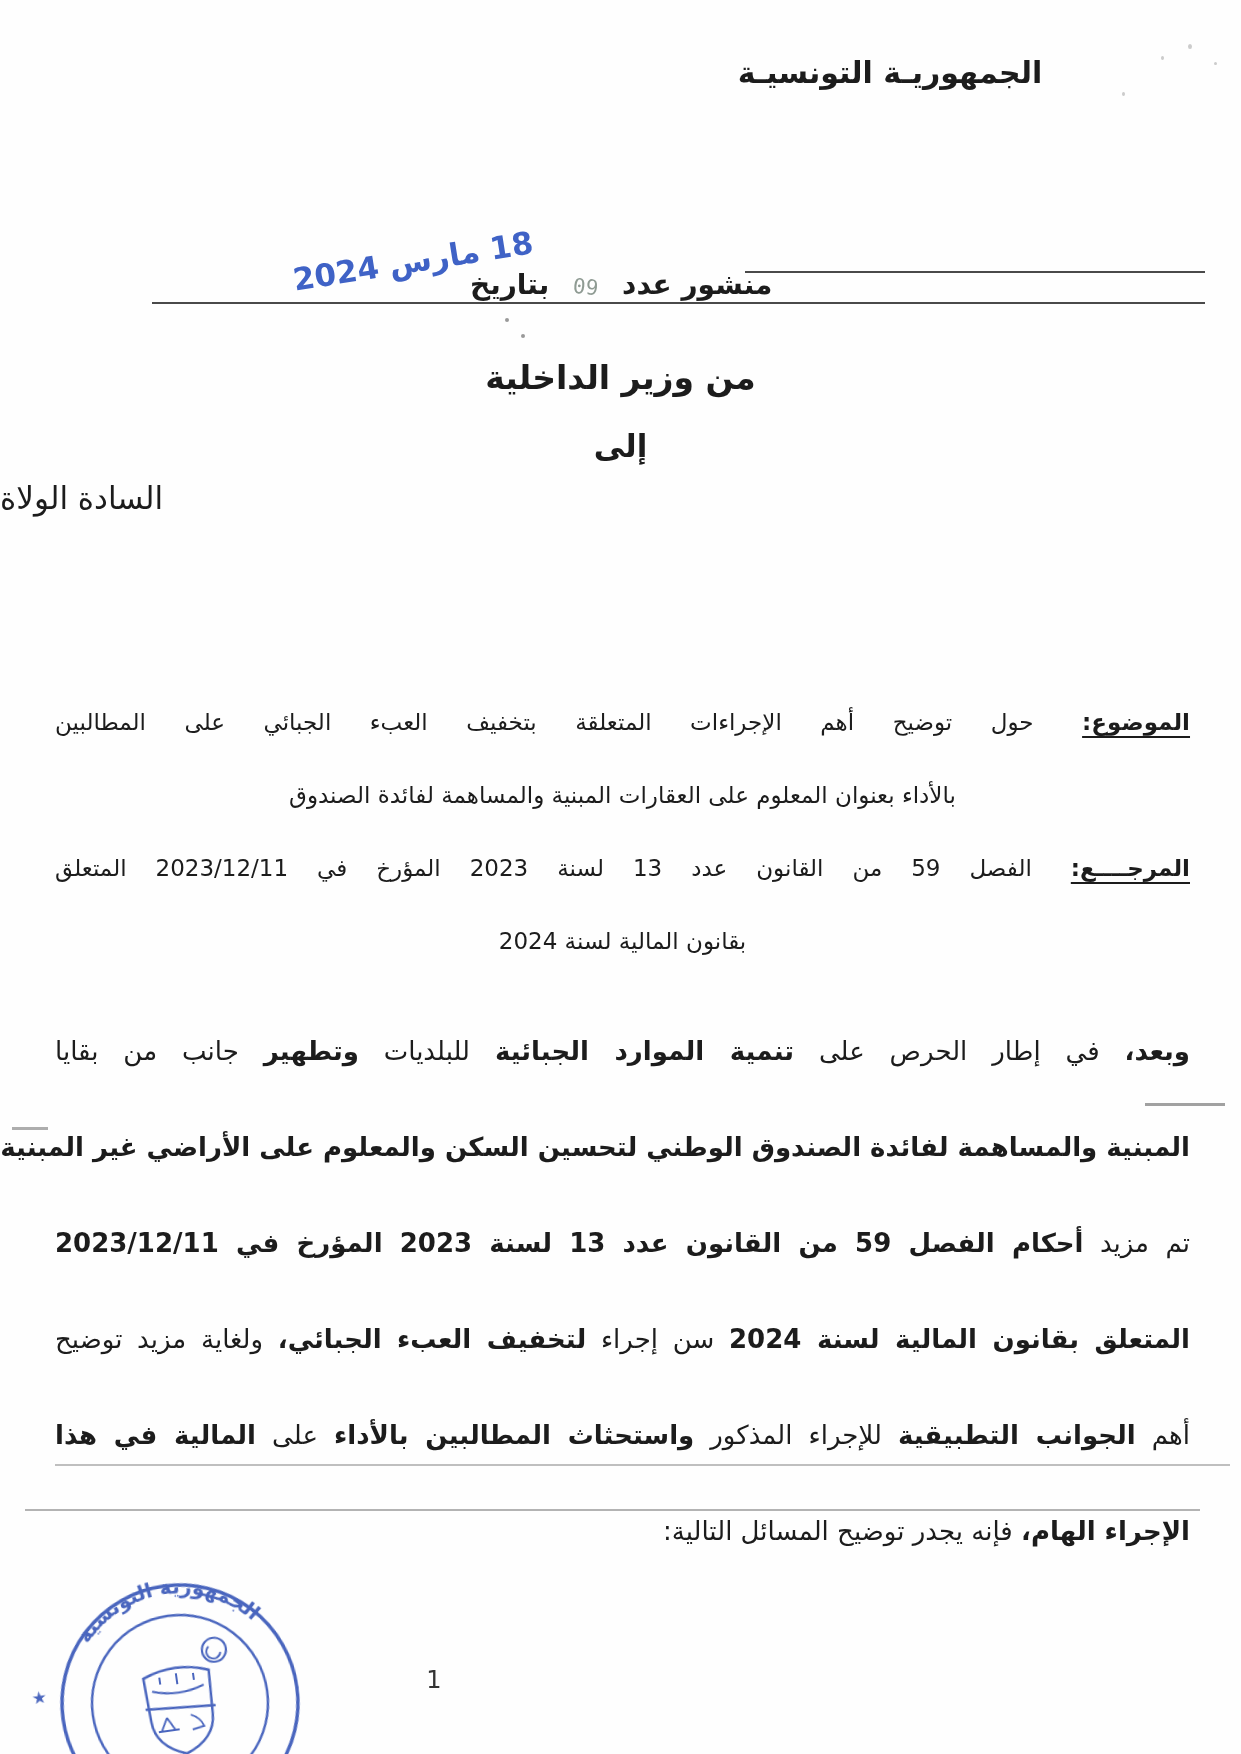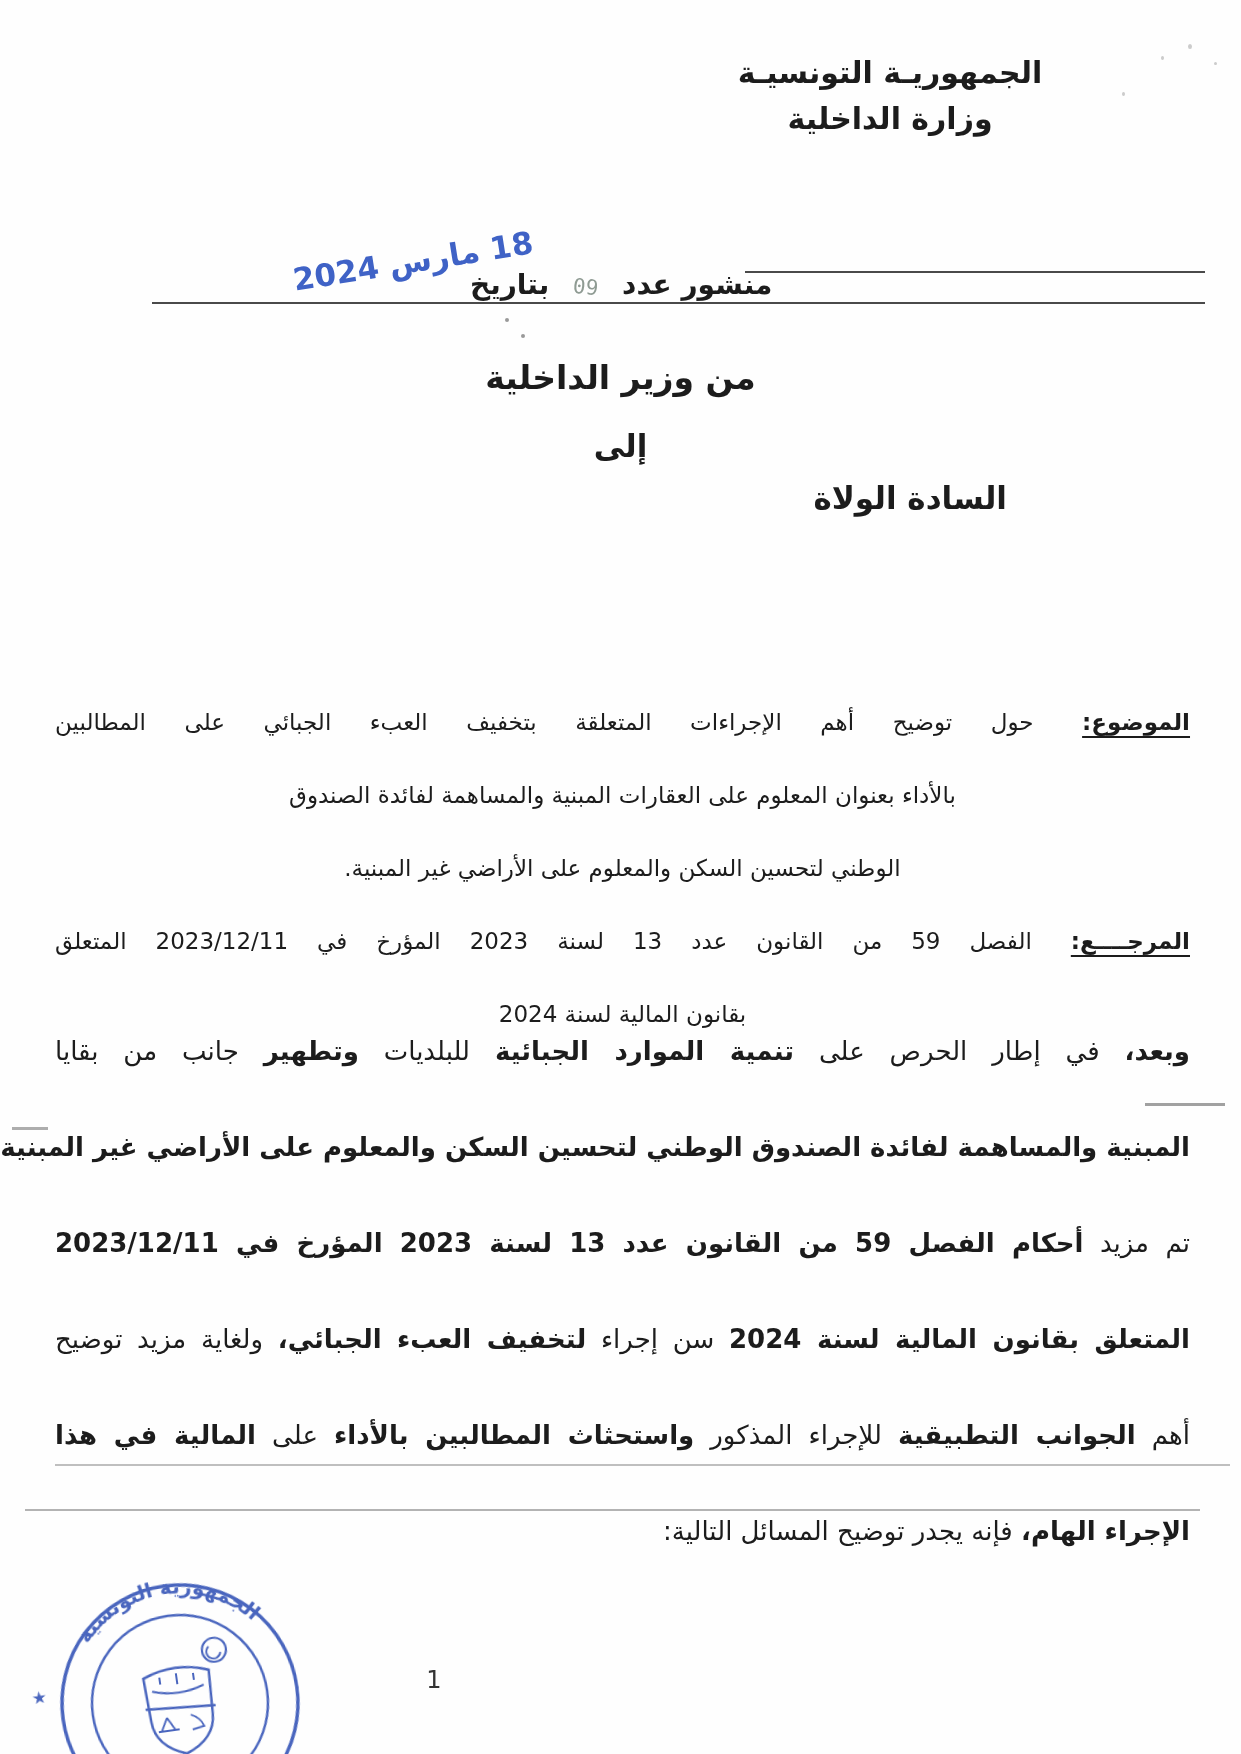--- a/index.html
+++ b/index.html
@@ -66,7 +66,6 @@
 
   <div class="abs letterhead">
     <div>الجمهوريـة التونسيـة</div>
-    <div>وزارة الداخلية</div>
   </div>
 
   <div class="speck" style="top:44px;left:1188px;width:4px;height:5px"></div>

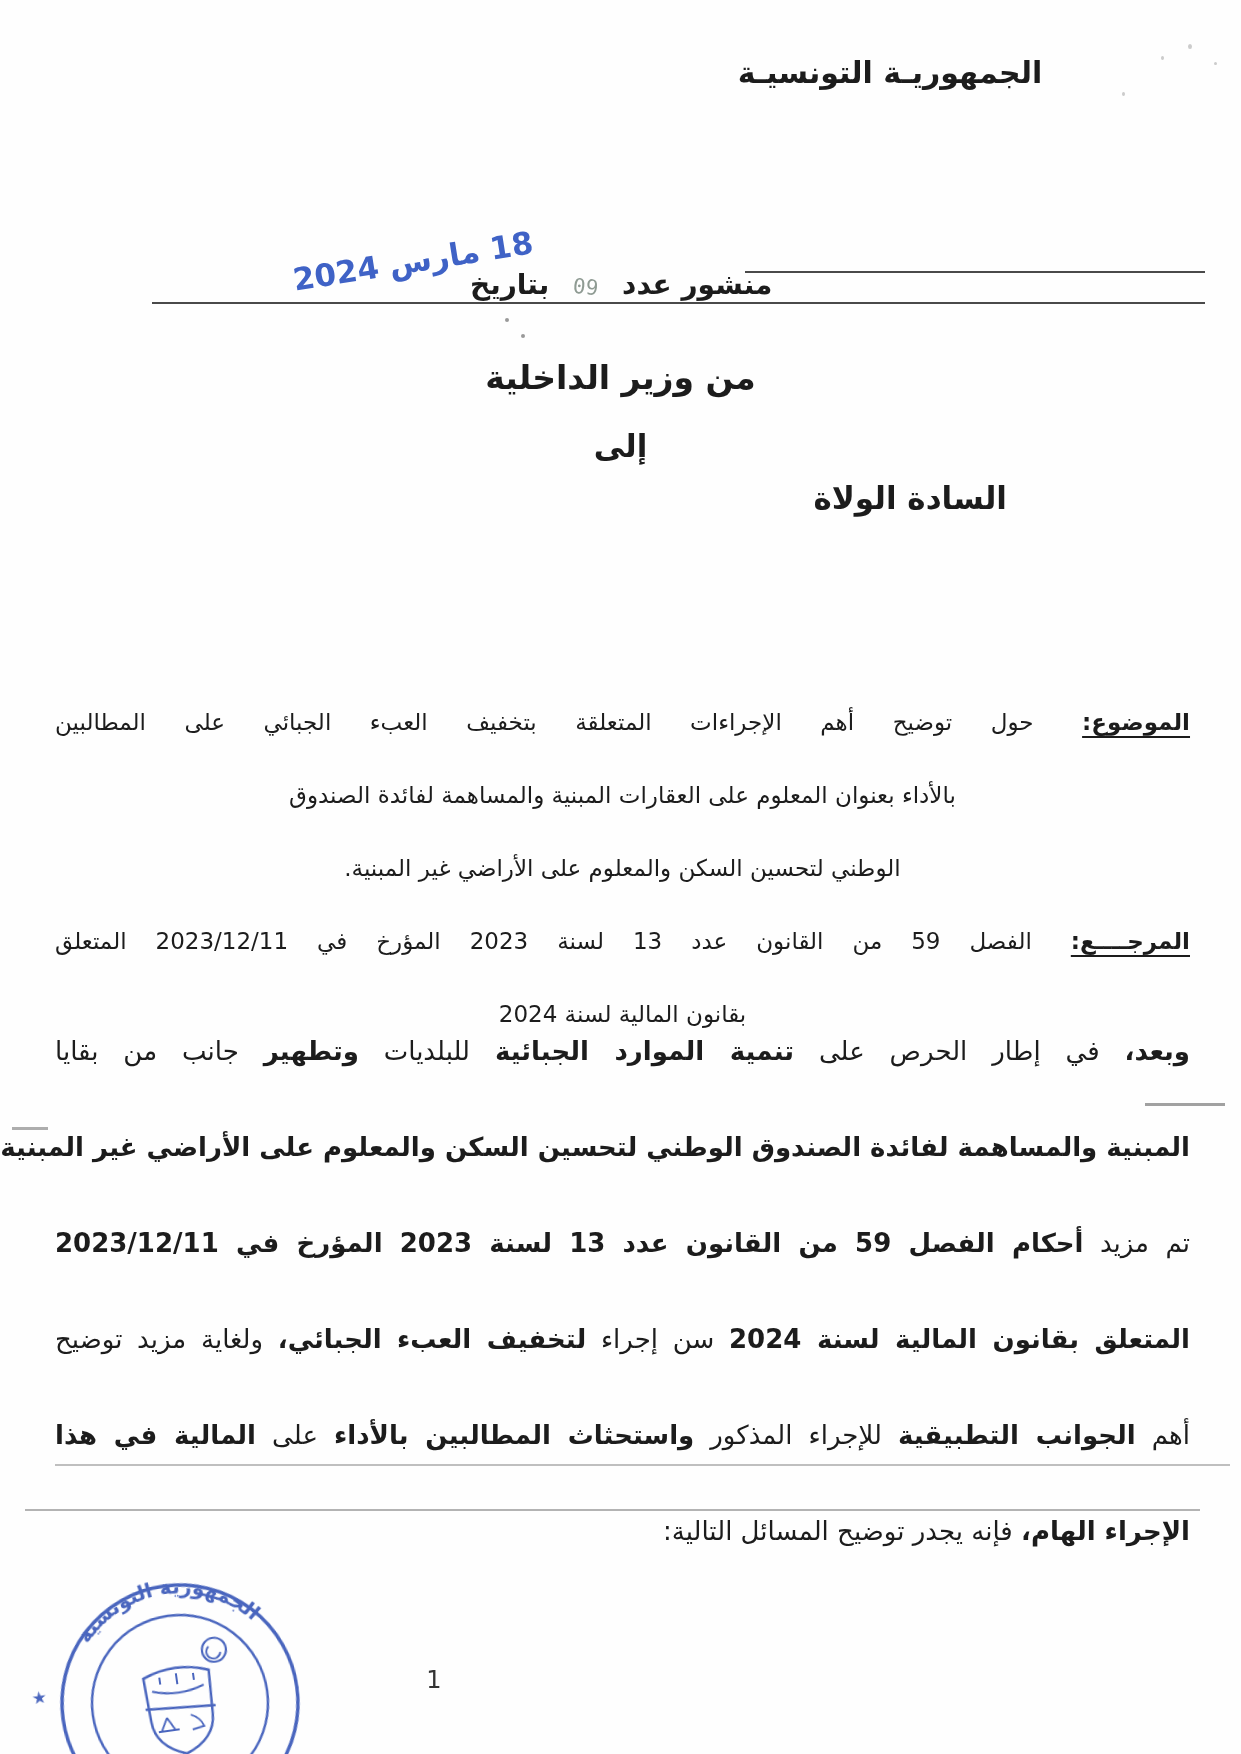--- a/index.html
+++ b/index.html
@@ -31,7 +31,7 @@
   
   .from  { top:358px; left:0; width:1241px; text-align:center; font-size:33px; font-weight:bold; }
   .to-word { top:428px; left:0; width:1241px; text-align:center; font-size:31px; font-weight:bold; }
-  .recipients { top:480px; left:0; width:1007px; text-align:right; font-size:31px; font-weight:bold; }
+  .recipients { top:480px; left:0; width:1007px; text-align:left; font-size:31px; font-weight:normal; }
 
   
   .subject-block { top:686px; left:55px; width:1135px; font-size:23px; line-height:73px; }

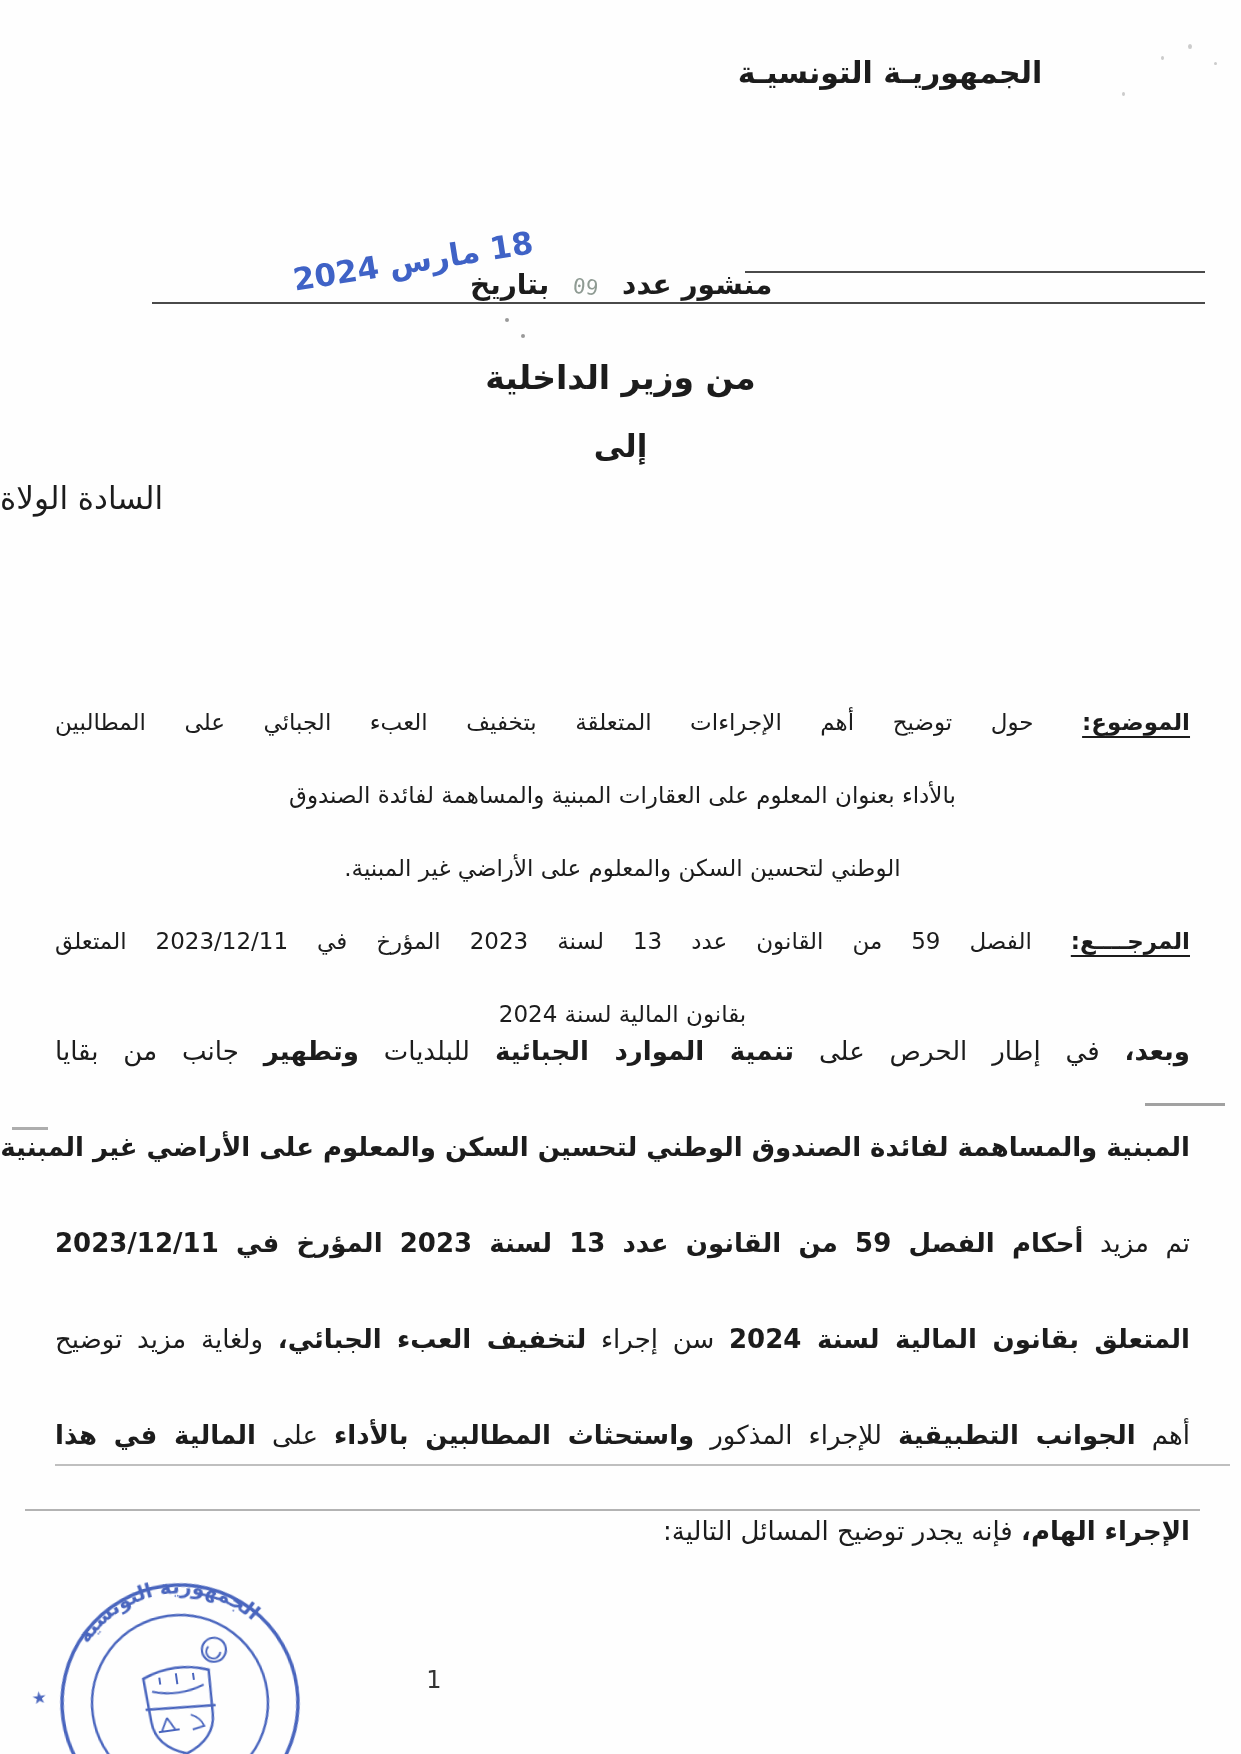--- a/index.html
+++ b/index.html
@@ -94,7 +94,6 @@
       <span>حول توضيح أهم الإجراءات المتعلقة بتخفيف العبء الجبائي على المطالبين</span>
     </div>
     <div class="center-line">بالأداء بعنوان المعلوم على العقارات المبنية والمساهمة لفائدة الصندوق</div>
-    <div class="center-line">الوطني لتحسين السكن والمعلوم على الأراضي غير المبنية.</div>
     <div class="just-line">
       <span class="label">المرجــــع:</span>
       <span>الفصل 59 من القانون عدد 13 لسنة 2023 المؤرخ في 2023/12/11 المتعلق</span>

